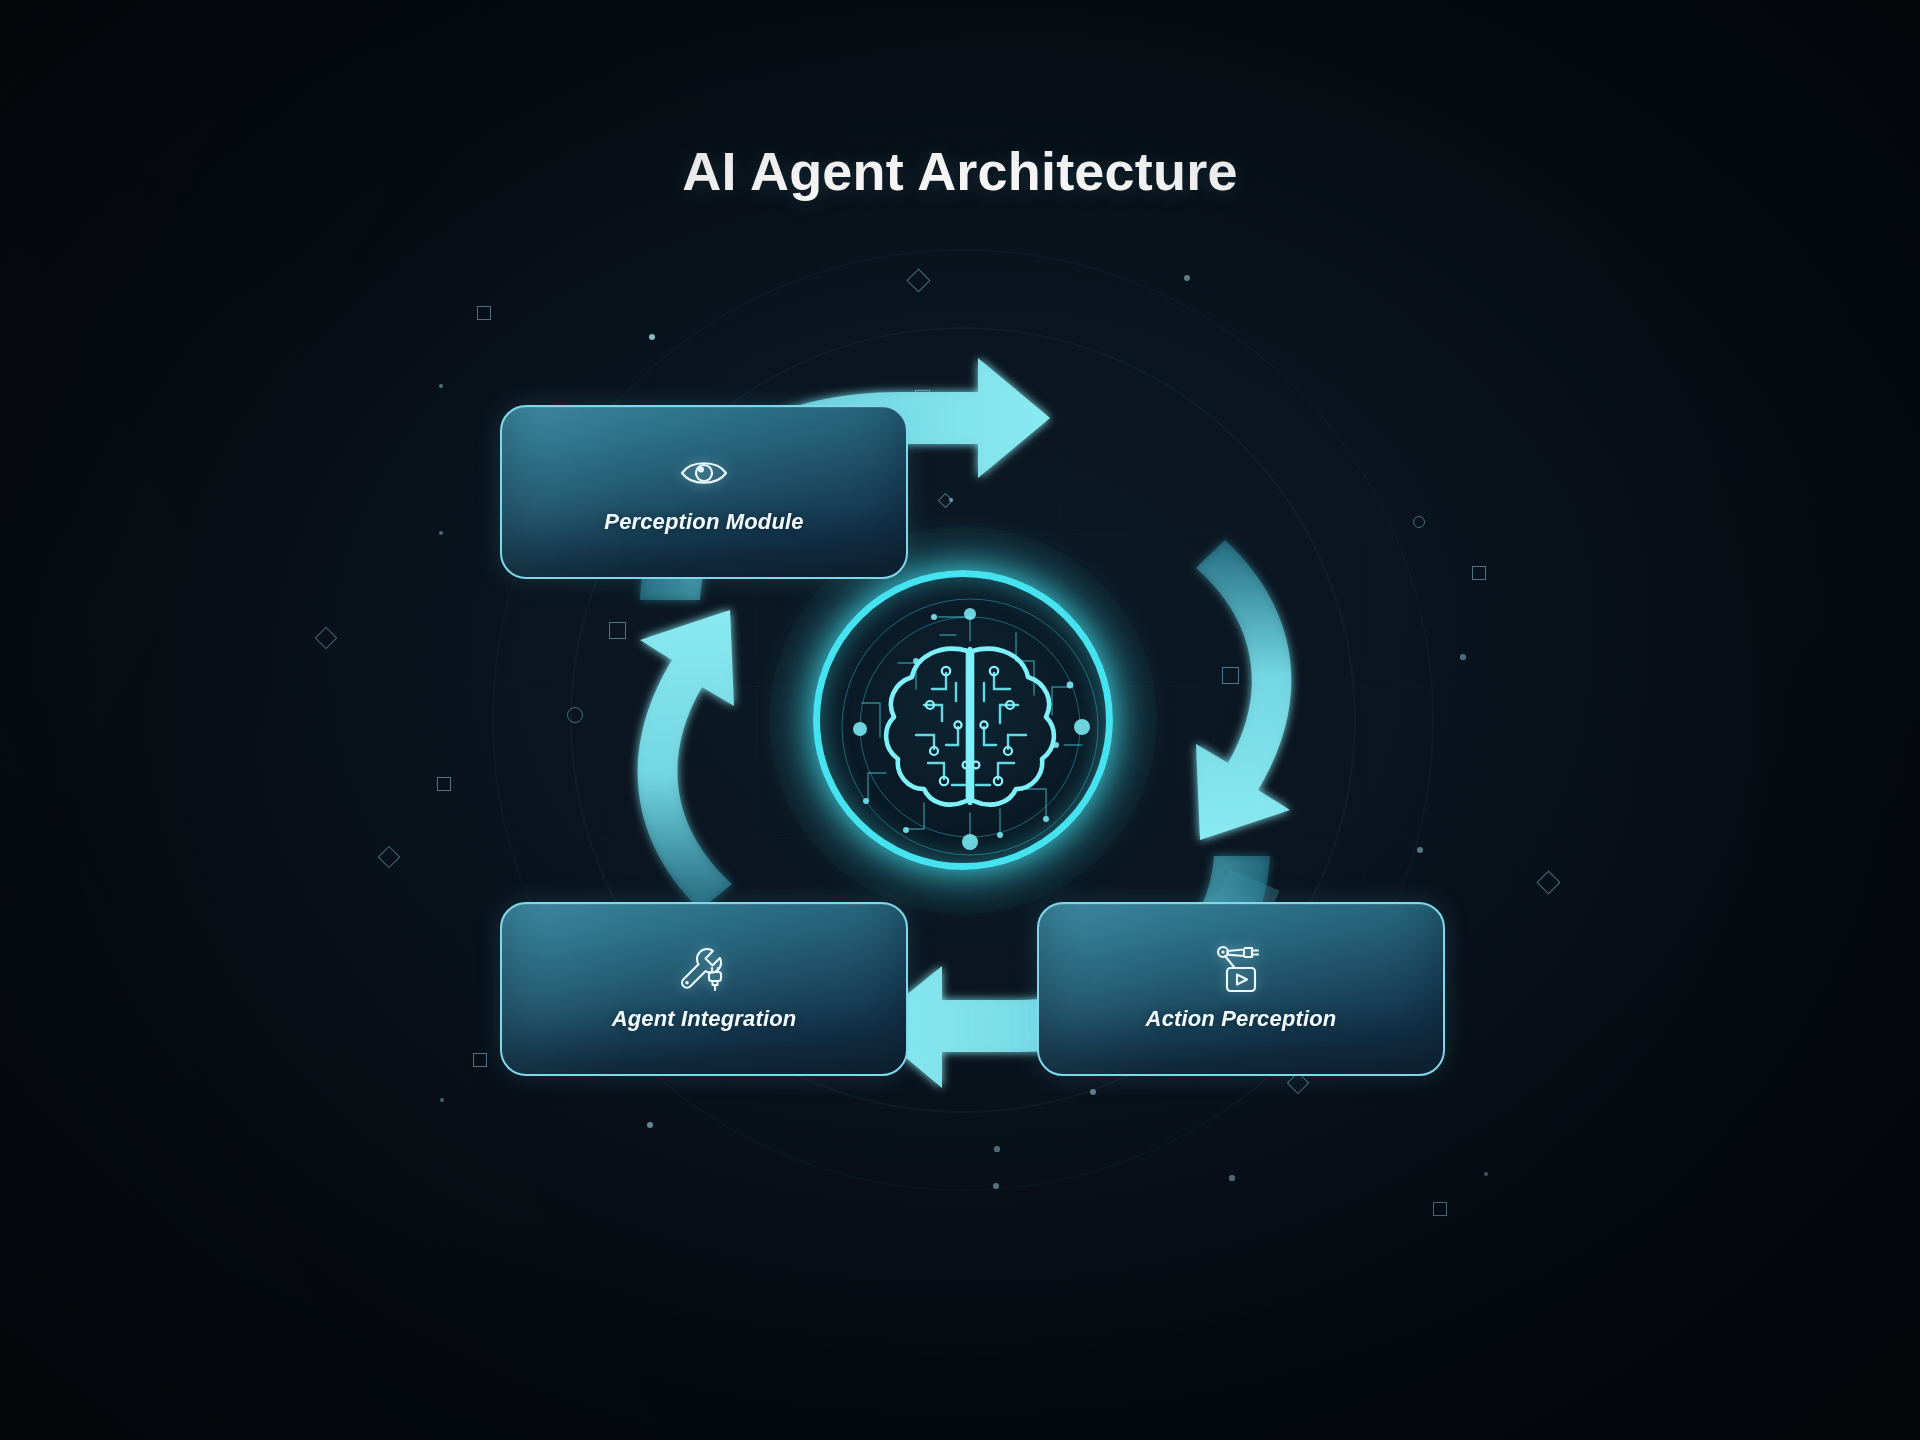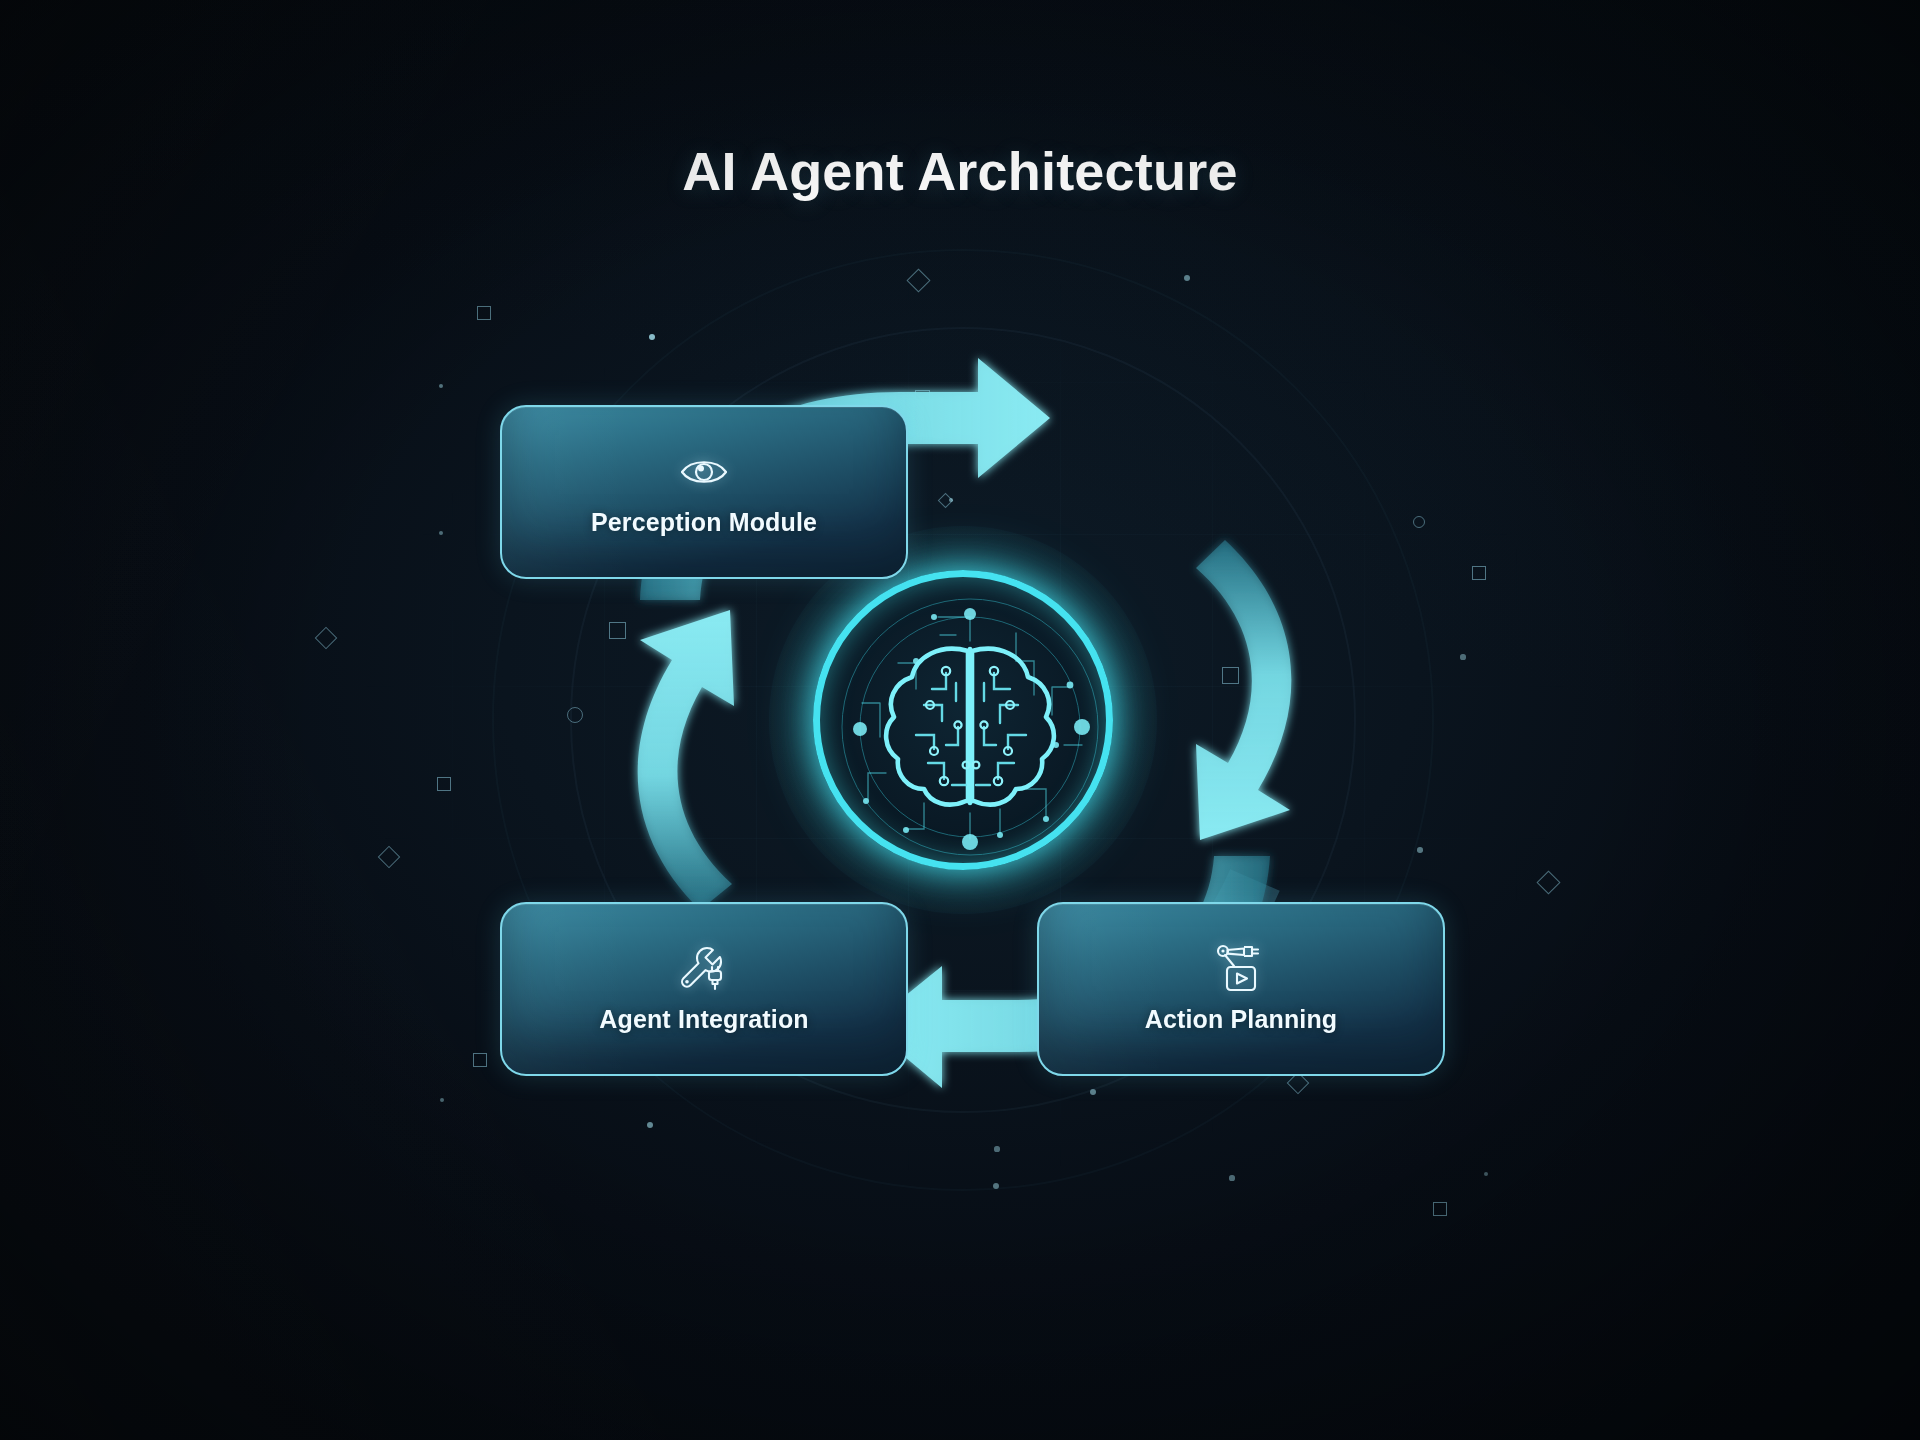--- a/index.html
+++ b/index.html
@@ -122,13 +122,14 @@
   }
   .node-label {
     color: #f2fbff;
-    font-size: 25px;
+    font-size: 22px;
     font-weight: 700;
     letter-spacing: 0.15px;
     text-shadow: 0 1px 8px rgba(0,0,0,0.42);
     position: relative;
     z-index: 2;
     white-space: nowrap;
+    font-style: italic;
   }
 
   #node-perception { left: 500px; top: 405px; }

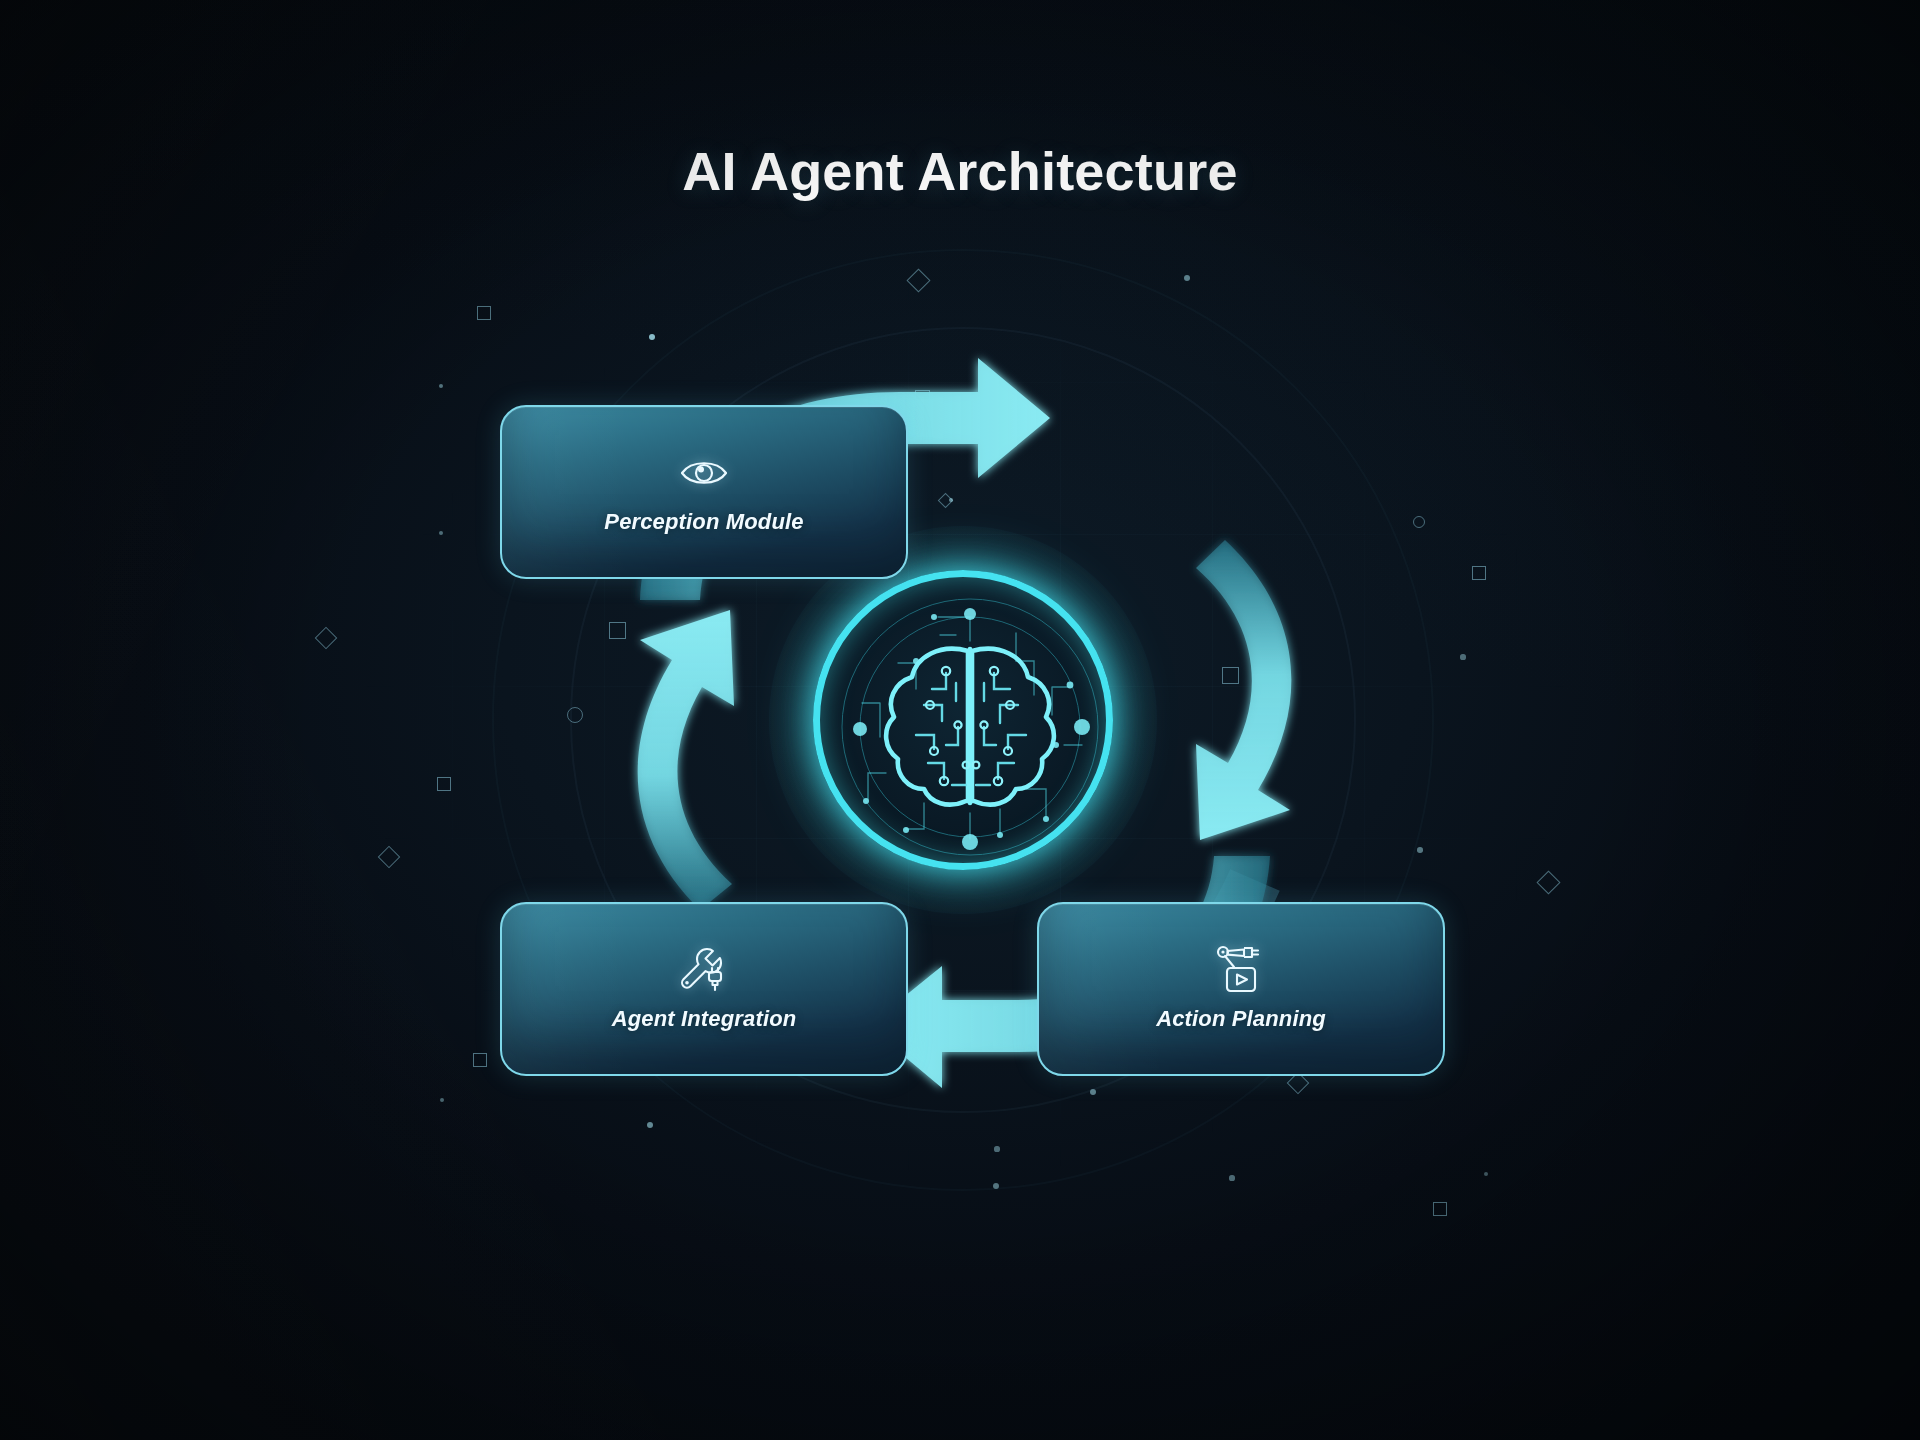--- a/index.html
+++ b/index.html
@@ -440,7 +440,7 @@
         <path d="M23 29.5 L33 34.5 L23 39.5 Z" stroke-linejoin="round"></path>
       </svg>
     </div>
-    <div class="node-label">Action Planning</div>
+    <div class="node-label">Action Perception</div>
   </div>
 
   <div class="node" id="node-tool">

